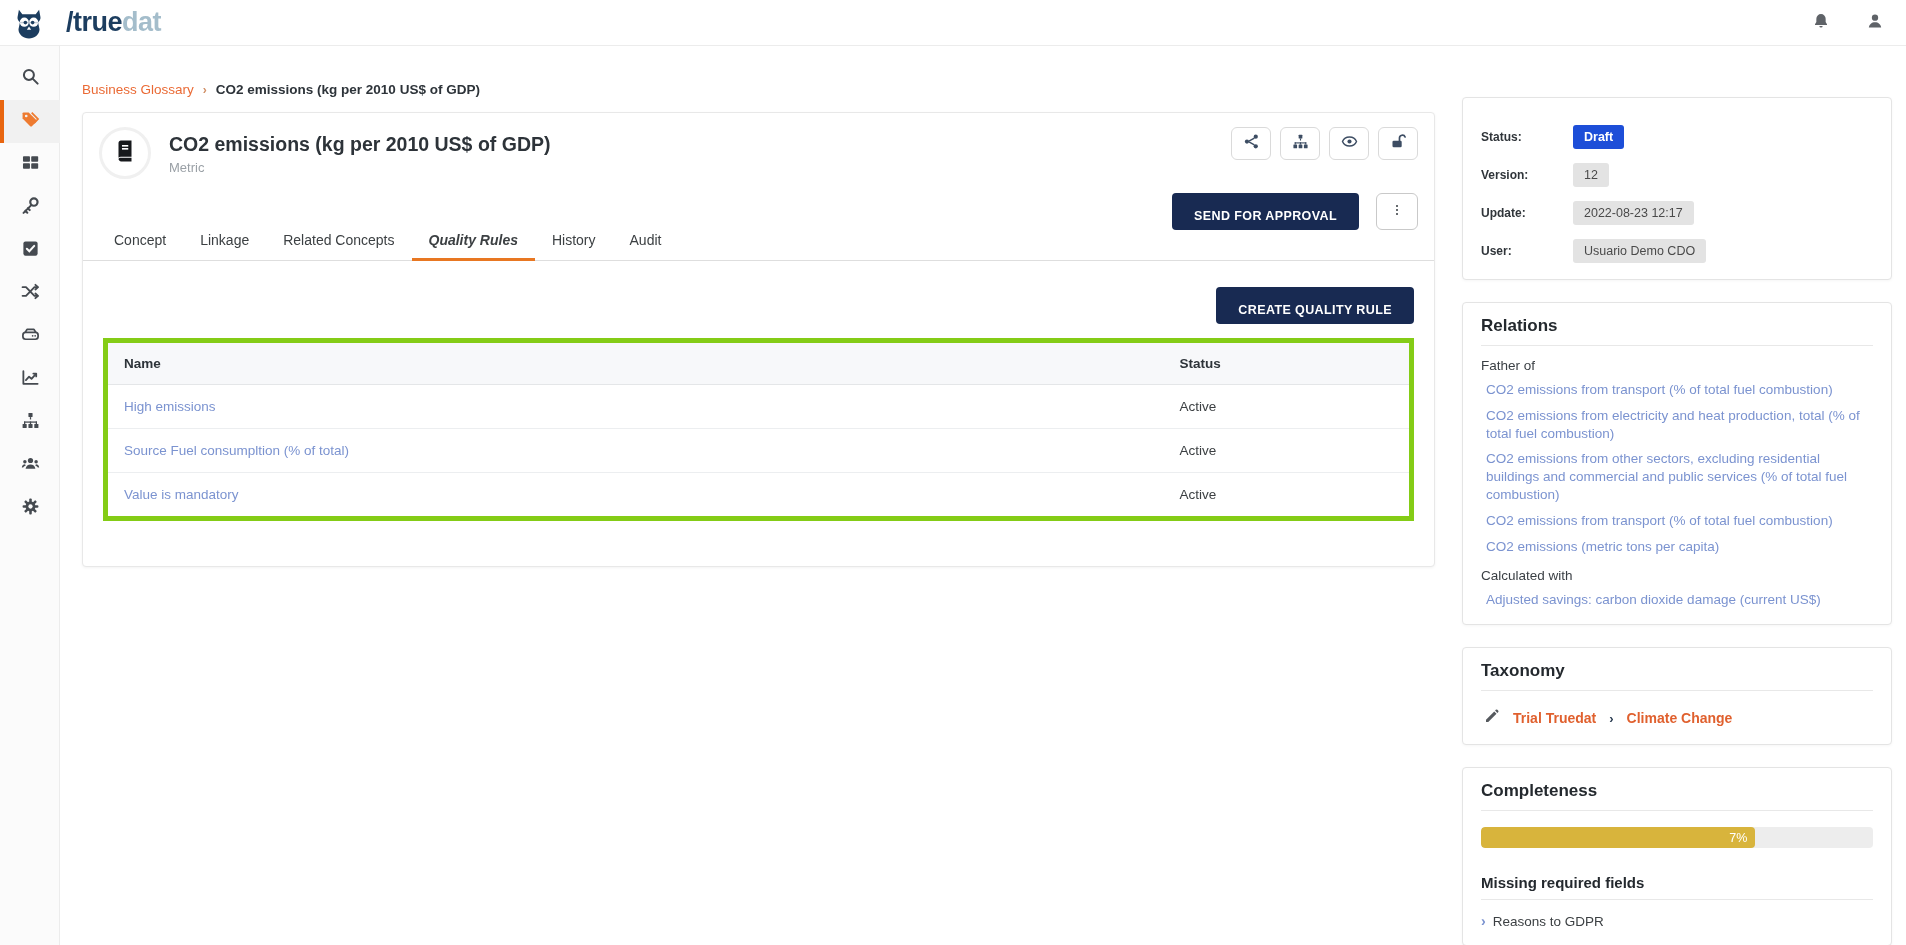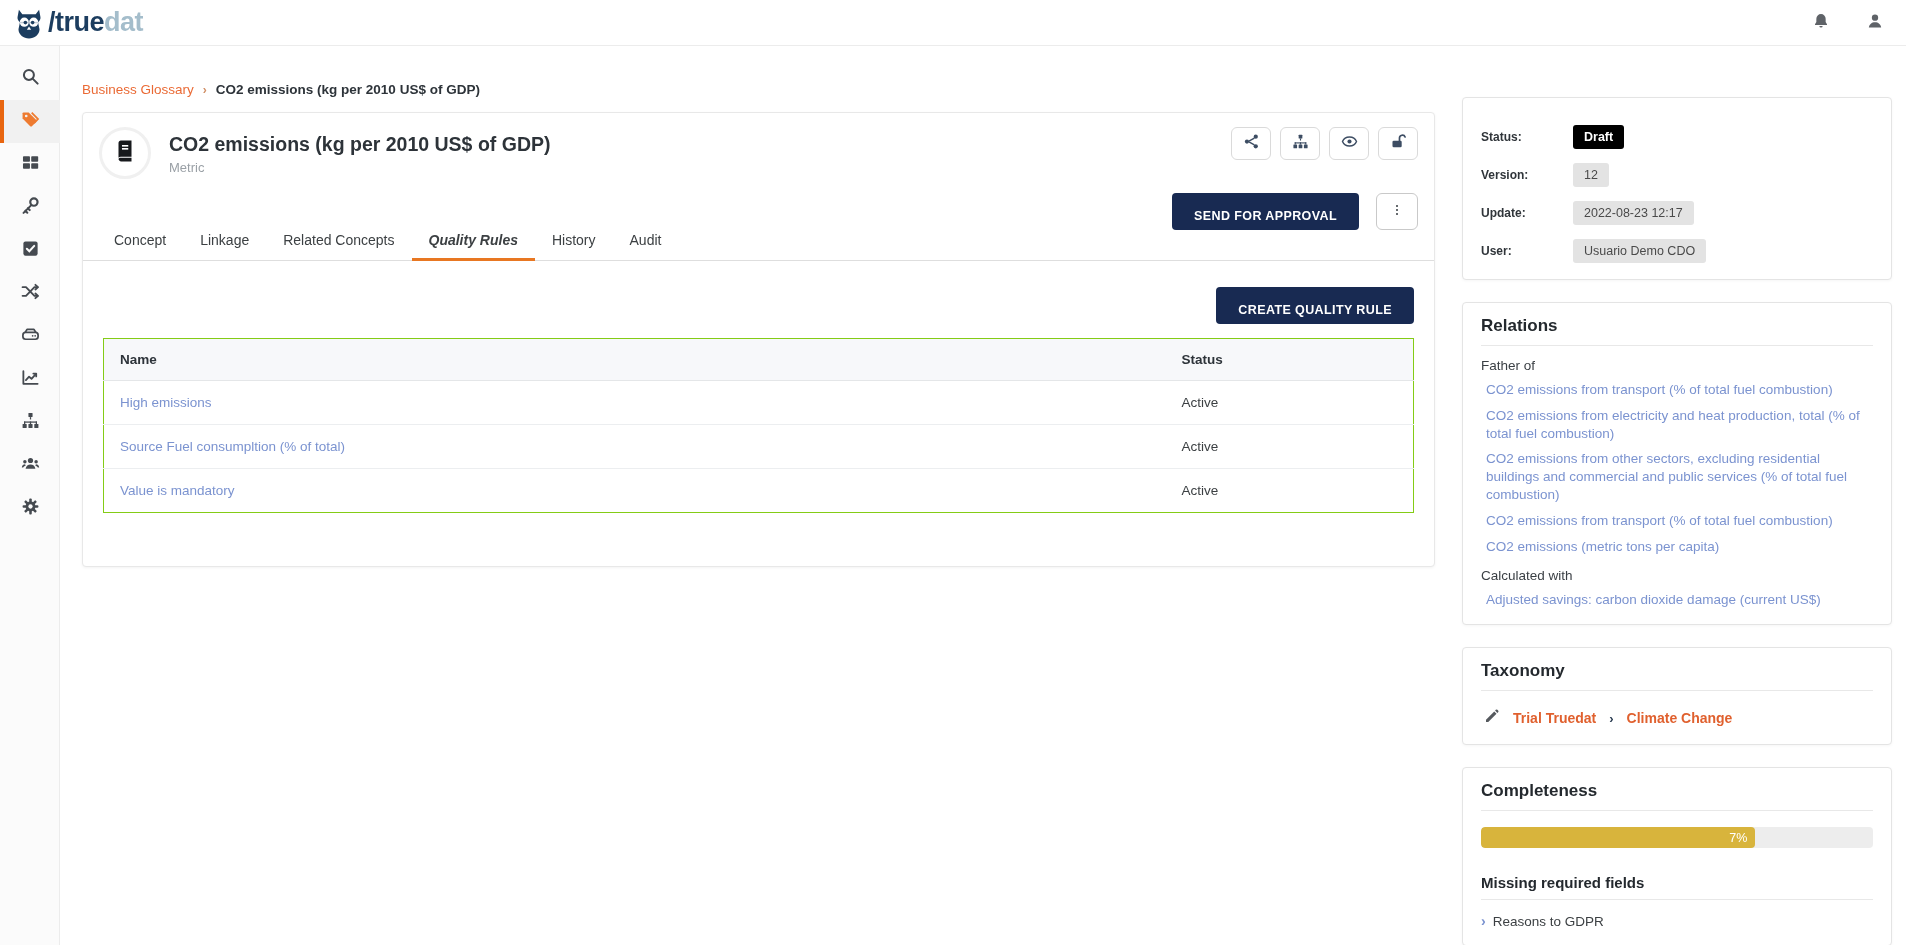--- a/index.html
+++ b/index.html
@@ -10,7 +10,7 @@
   .navbar { position:absolute; top:0; left:0; width:1906px; height:46px; background:#fff;
     border-bottom:1px solid #ececec; display:flex; align-items:center; justify-content:space-between;
     padding:0 14px 0 12px; z-index:5; }
-  .brand { display:flex; align-items:center; gap:2px; cursor:pointer;text-align:right; }
+  .brand { display:flex; align-items:center; gap:20px; cursor:pointer;text-align:right; }
   .brand svg { display:block; }
   .brand-text { font-size:27px; font-weight:800; letter-spacing:-0.5px; line-height:1; }
   .brand-true { color:#1c3d5f; }

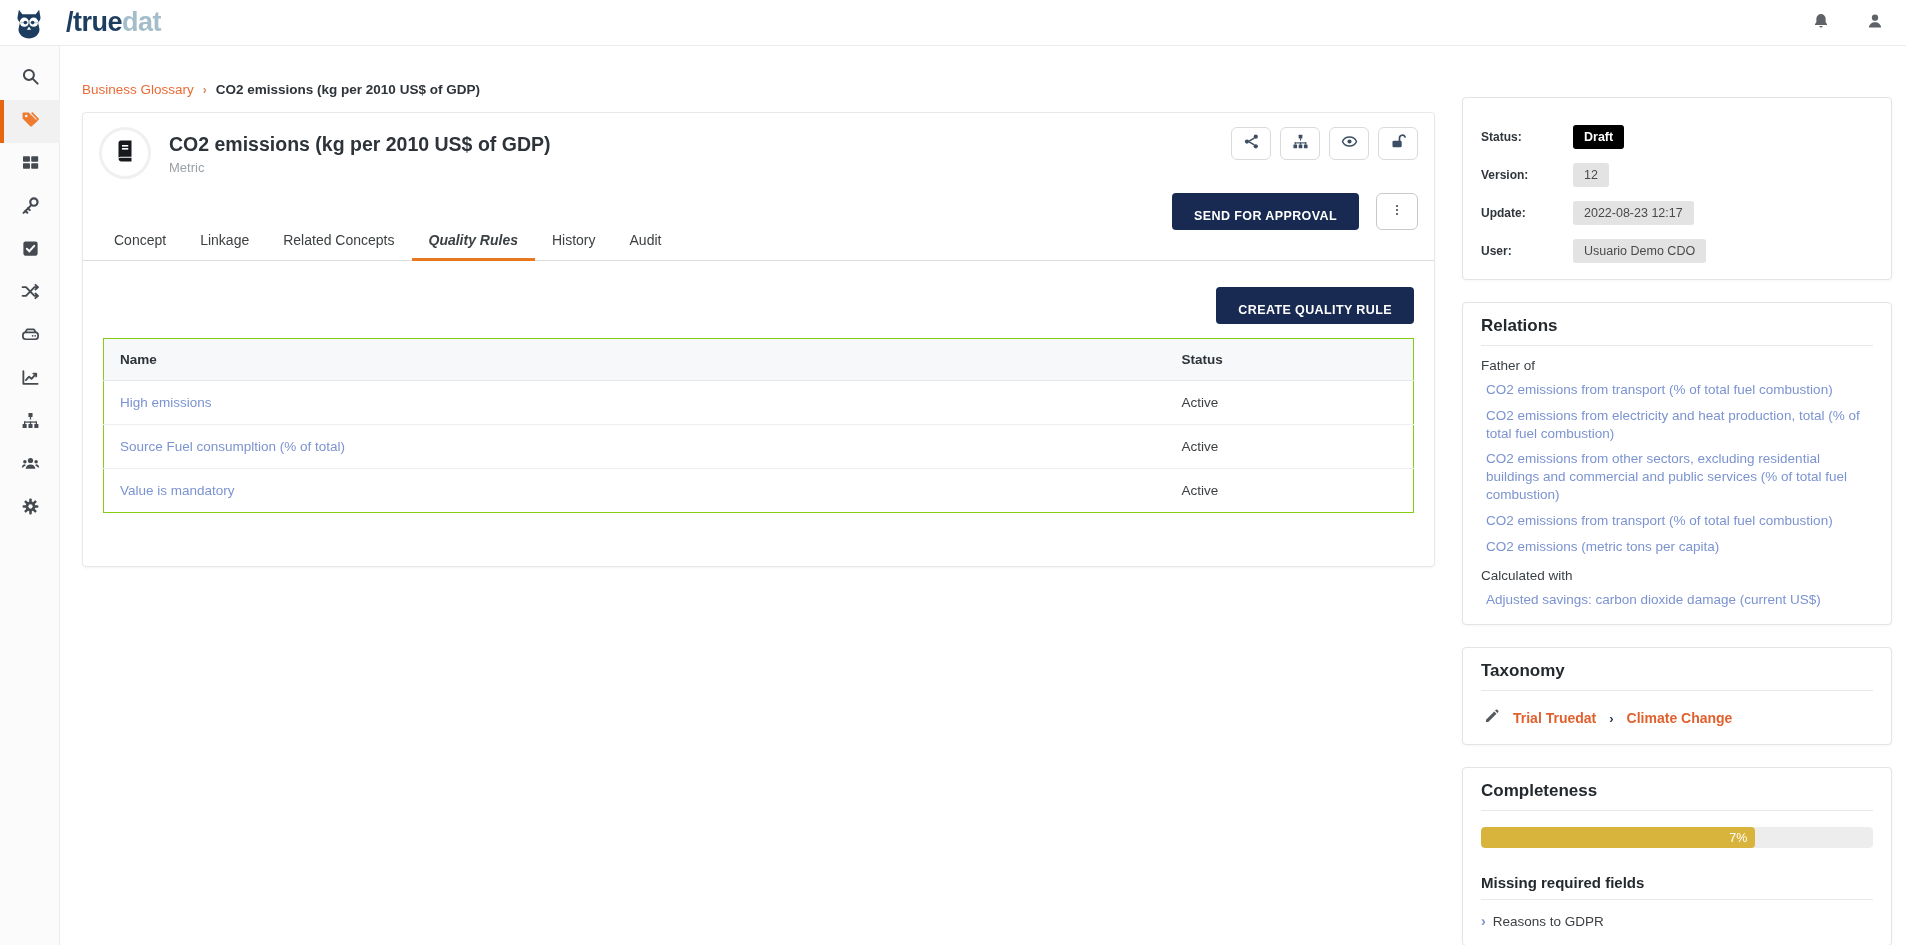--- a/index.html
+++ b/index.html
@@ -80,7 +80,7 @@
   .sum-row { display:flex; align-items:center; margin-top:14px; }
   .sum-label { width:92px; font-size:12px; font-weight:700; color:#30353a; }
   .badge { display:inline-block; padding:5px 11px; border-radius:3px; font-size:12.5px; }
-  .badge-green { background:#000000; color:#fff; font-weight:700; }
+  .badge-green { background:#1d4ed8; color:#fff; font-weight:700; }
   .badge-gray { background:#e3e3e3; color:#4a4a4a; }
 
   .rel-group-label { font-size:13.5px; color:#3a3f44; margin-top:12px; }

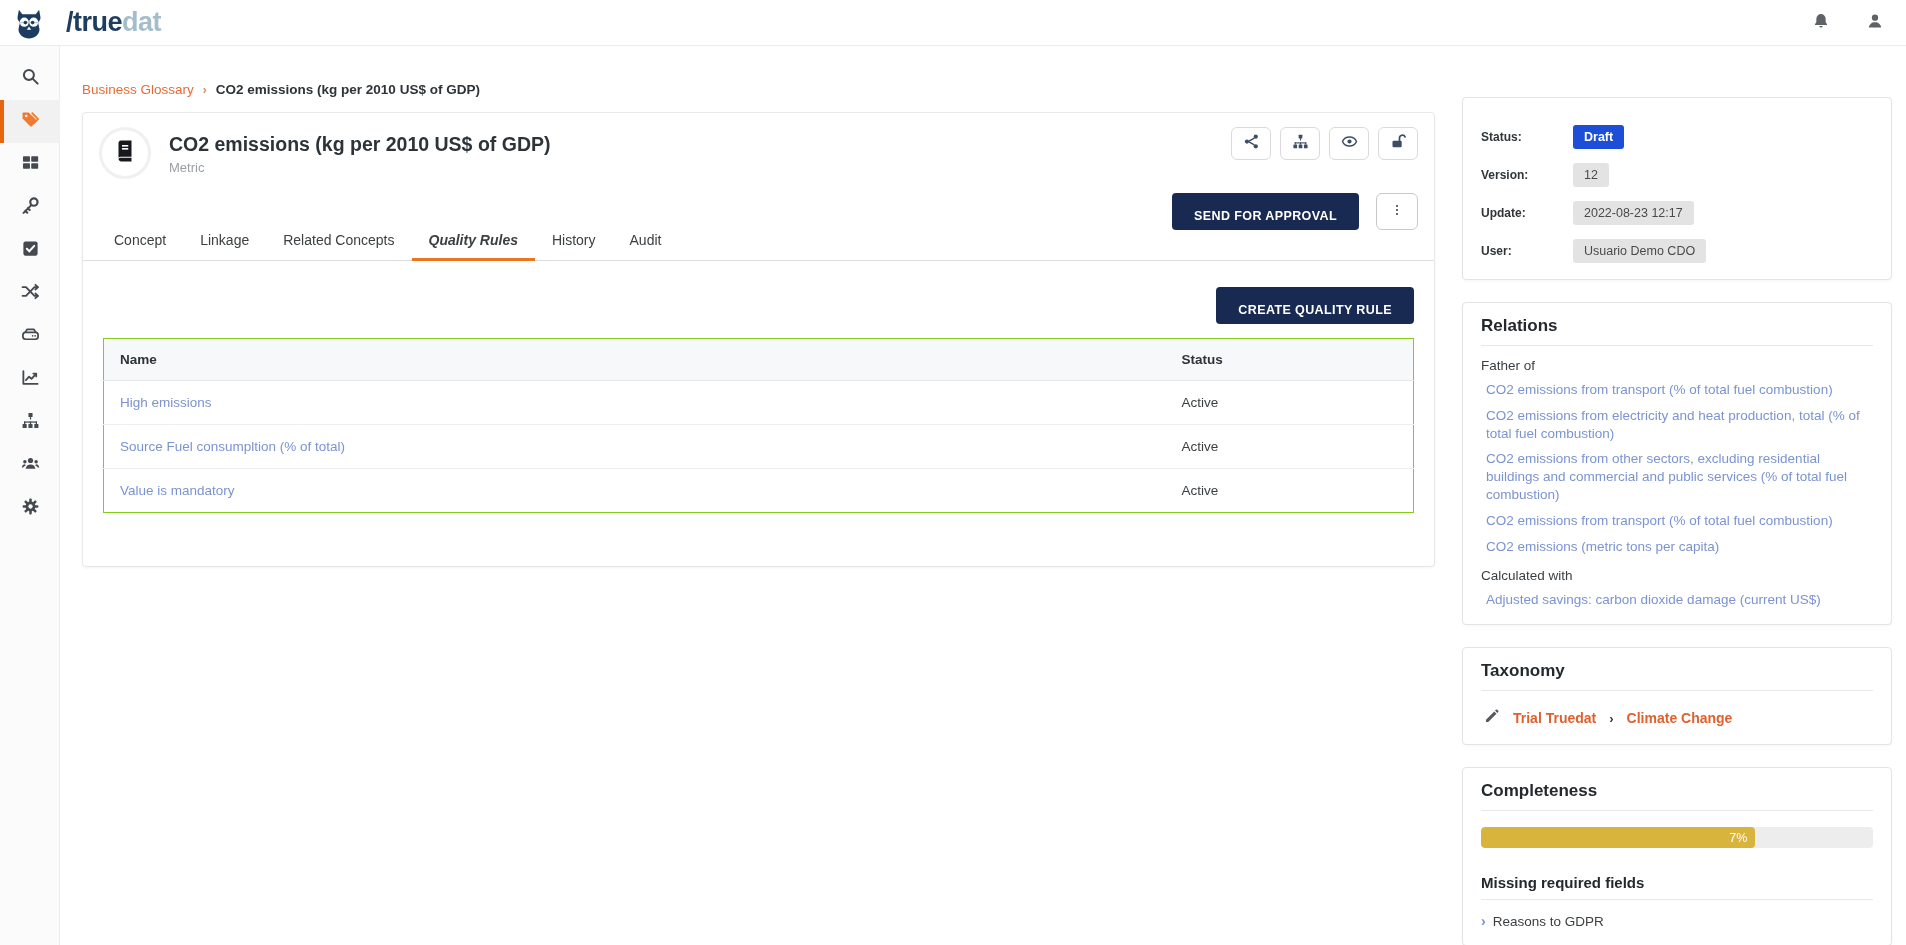--- a/index.html
+++ b/index.html
@@ -62,7 +62,7 @@
   .tab.active { font-weight:700; border-bottom-color:#e87722;font-style:italic; }
 
   .create-row { display:flex; justify-content:flex-end; margin:26px 20px 14px 20px; }
-  .qr-table { width:calc(100% - 40px); margin:12px 20px; border:1px solid #84cc16; border-radius:13px; border-collapse:collapse; }
+  .qr-table { width:calc(100% - 40px); margin:12px 20px; border:5px solid #84cc16; border-radius:13px; border-collapse:collapse; }
   .qr-table th { background:#f7f8fa; text-align:left; font-size:13.5px; font-weight:700; color:#2d3339;
     padding:13px 16px; border-bottom:1px solid #e4e6e8; }
   .qr-table th.col-status { width:248px; }

